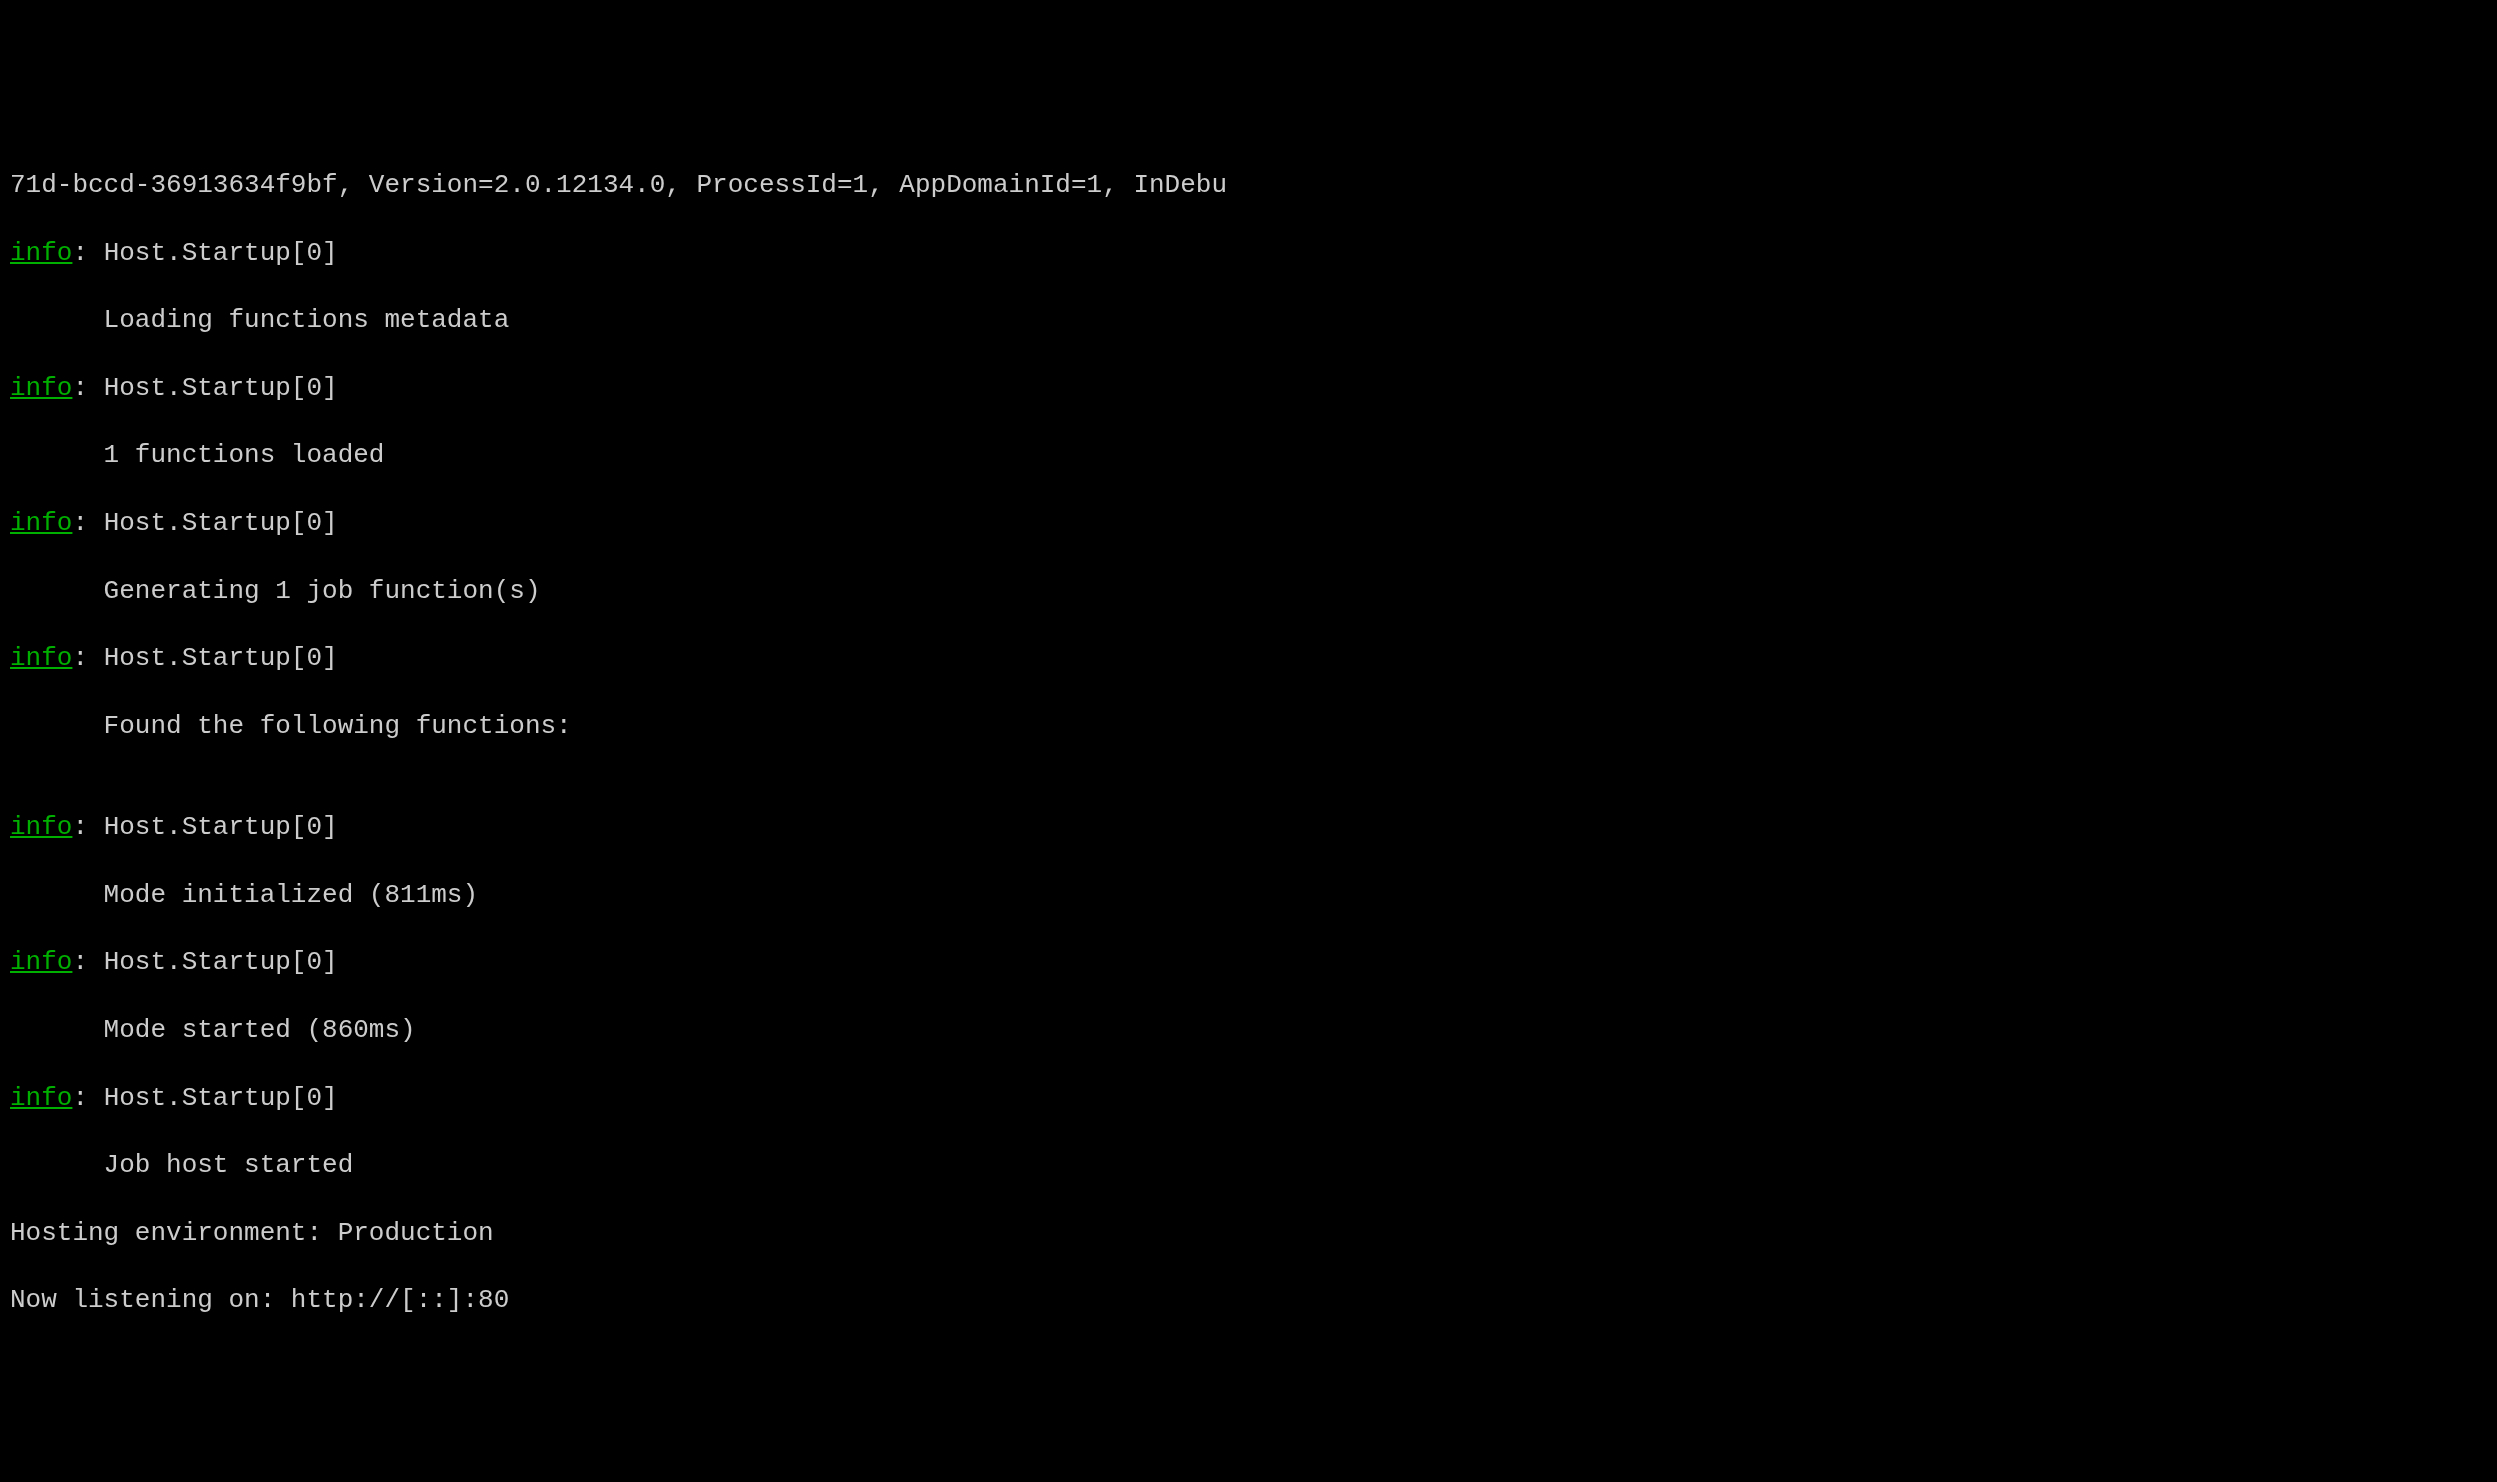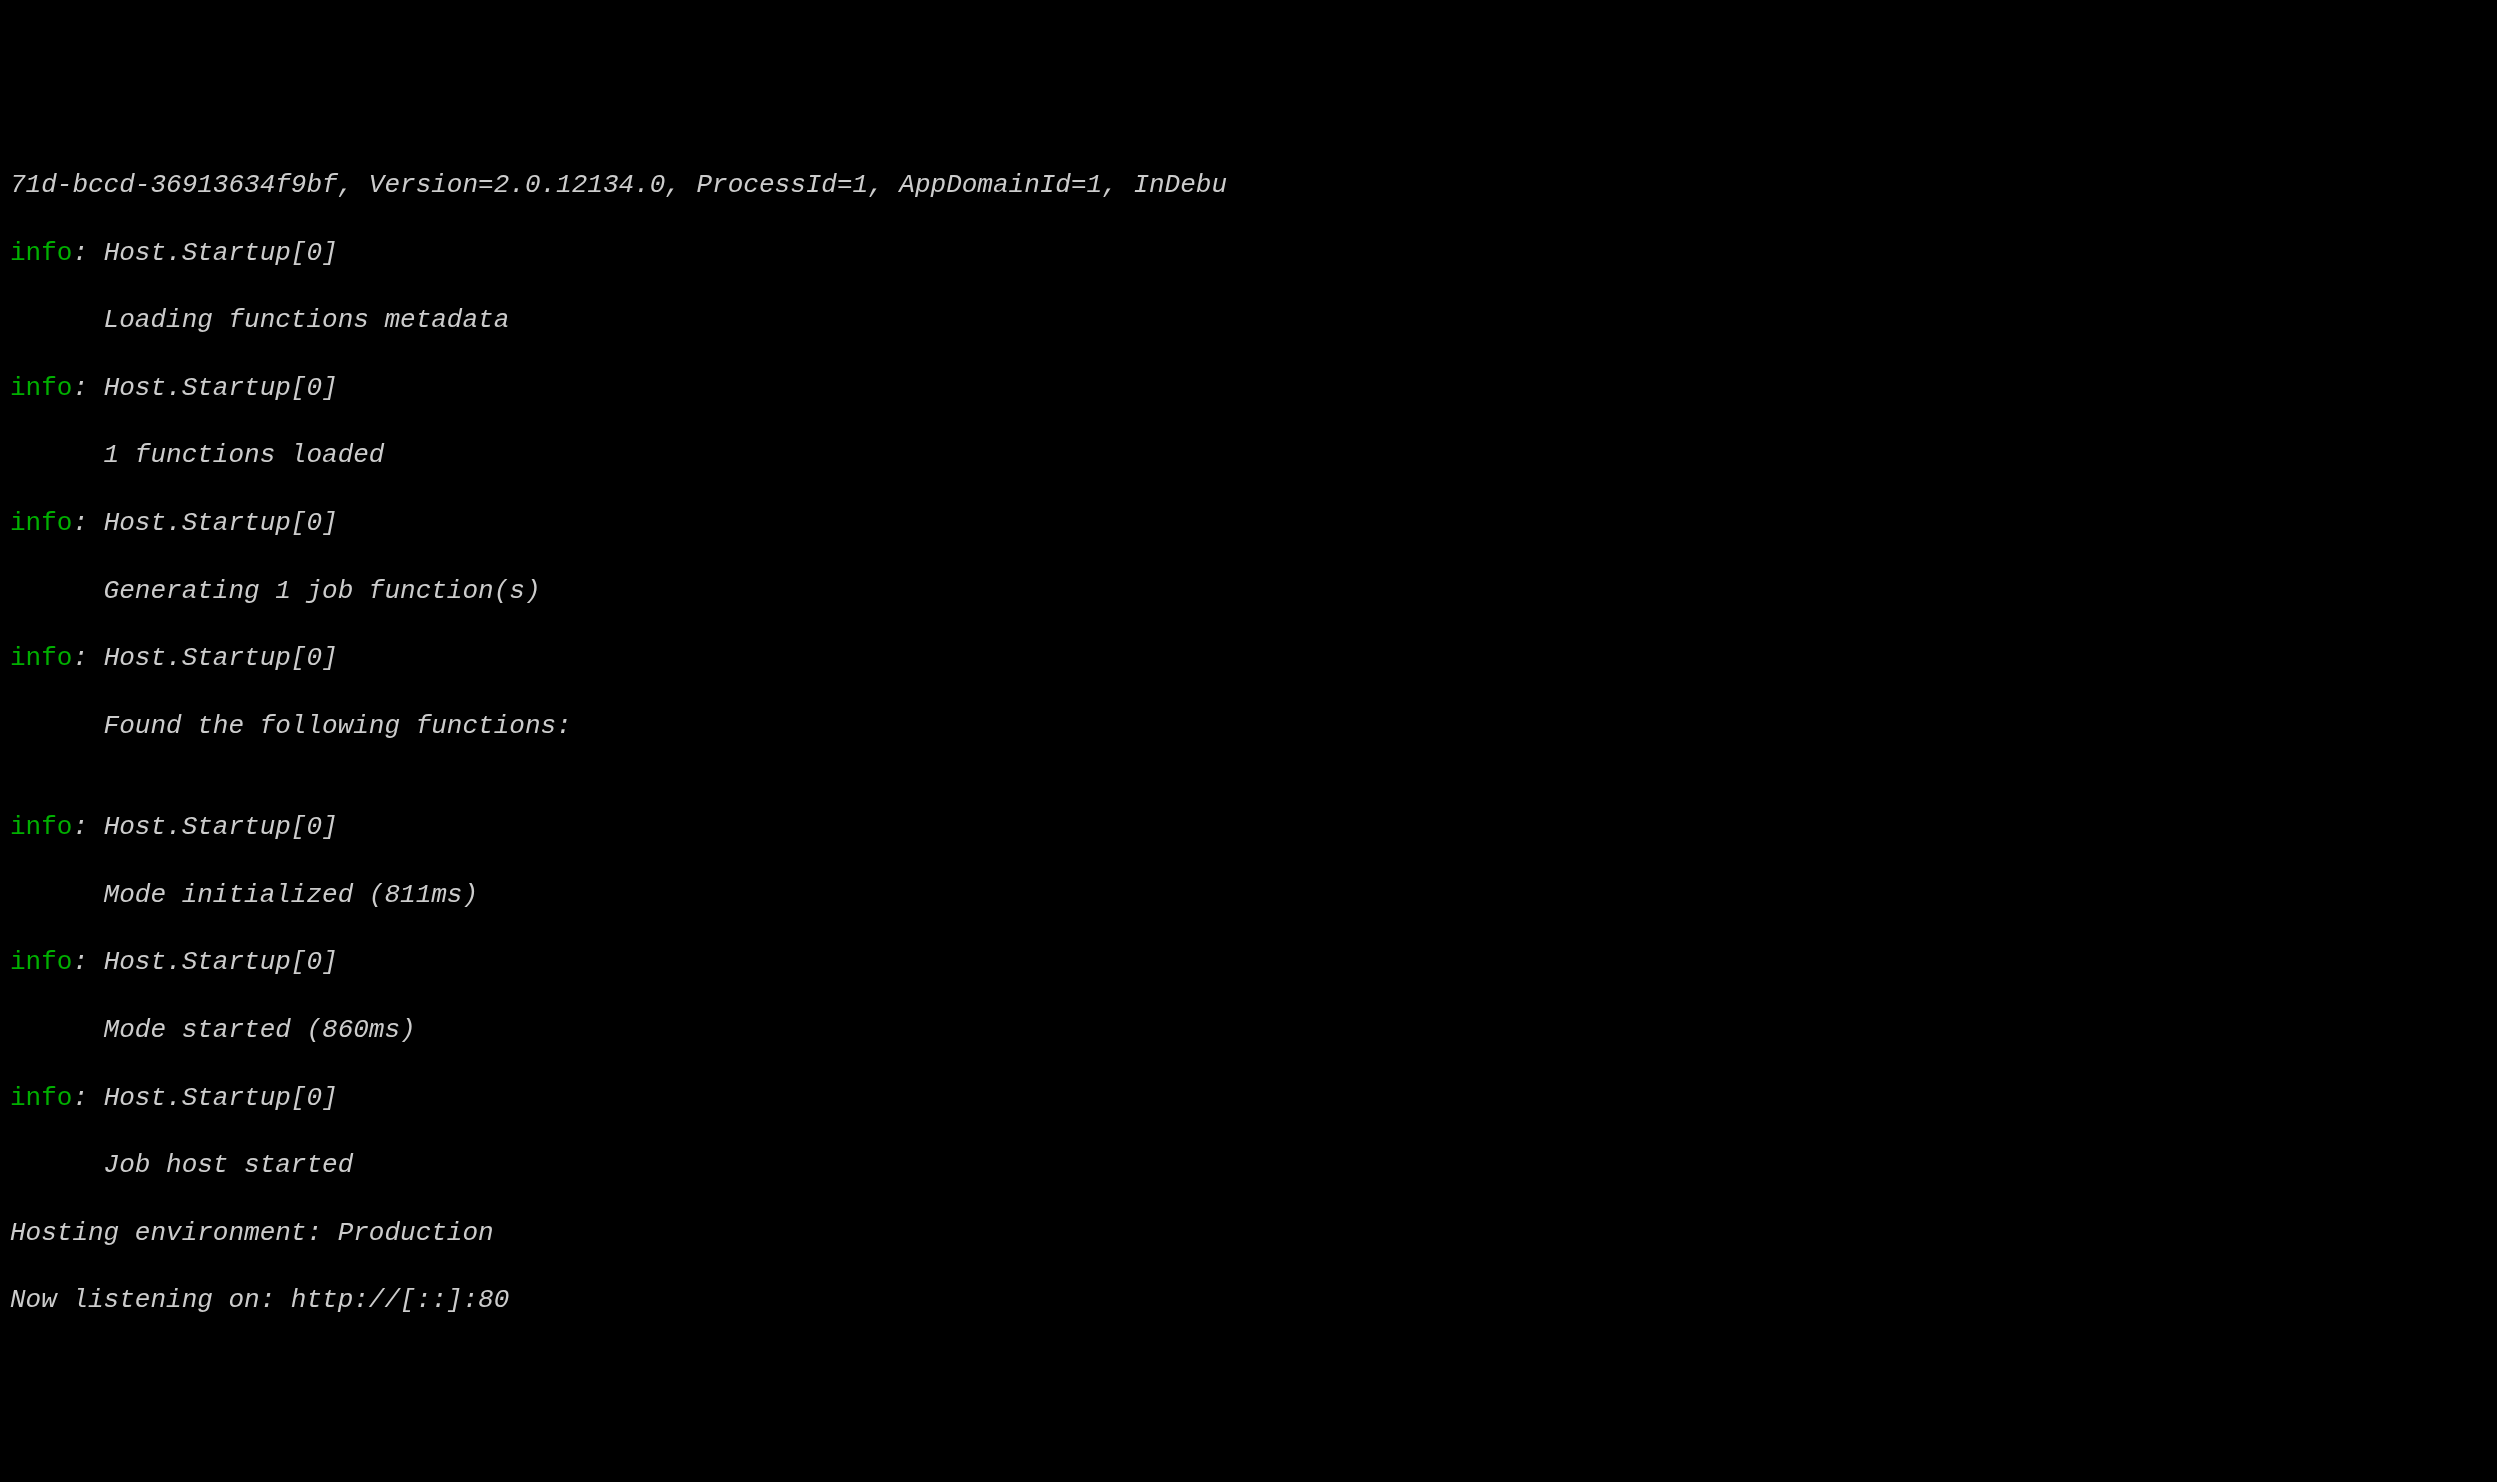--- a/index.html
+++ b/index.html
@@ -27,7 +27,6 @@
     }
     .plain {
       color: #cccccc;
-      font-style: italic;
     }
     .log-line {
       display: block;

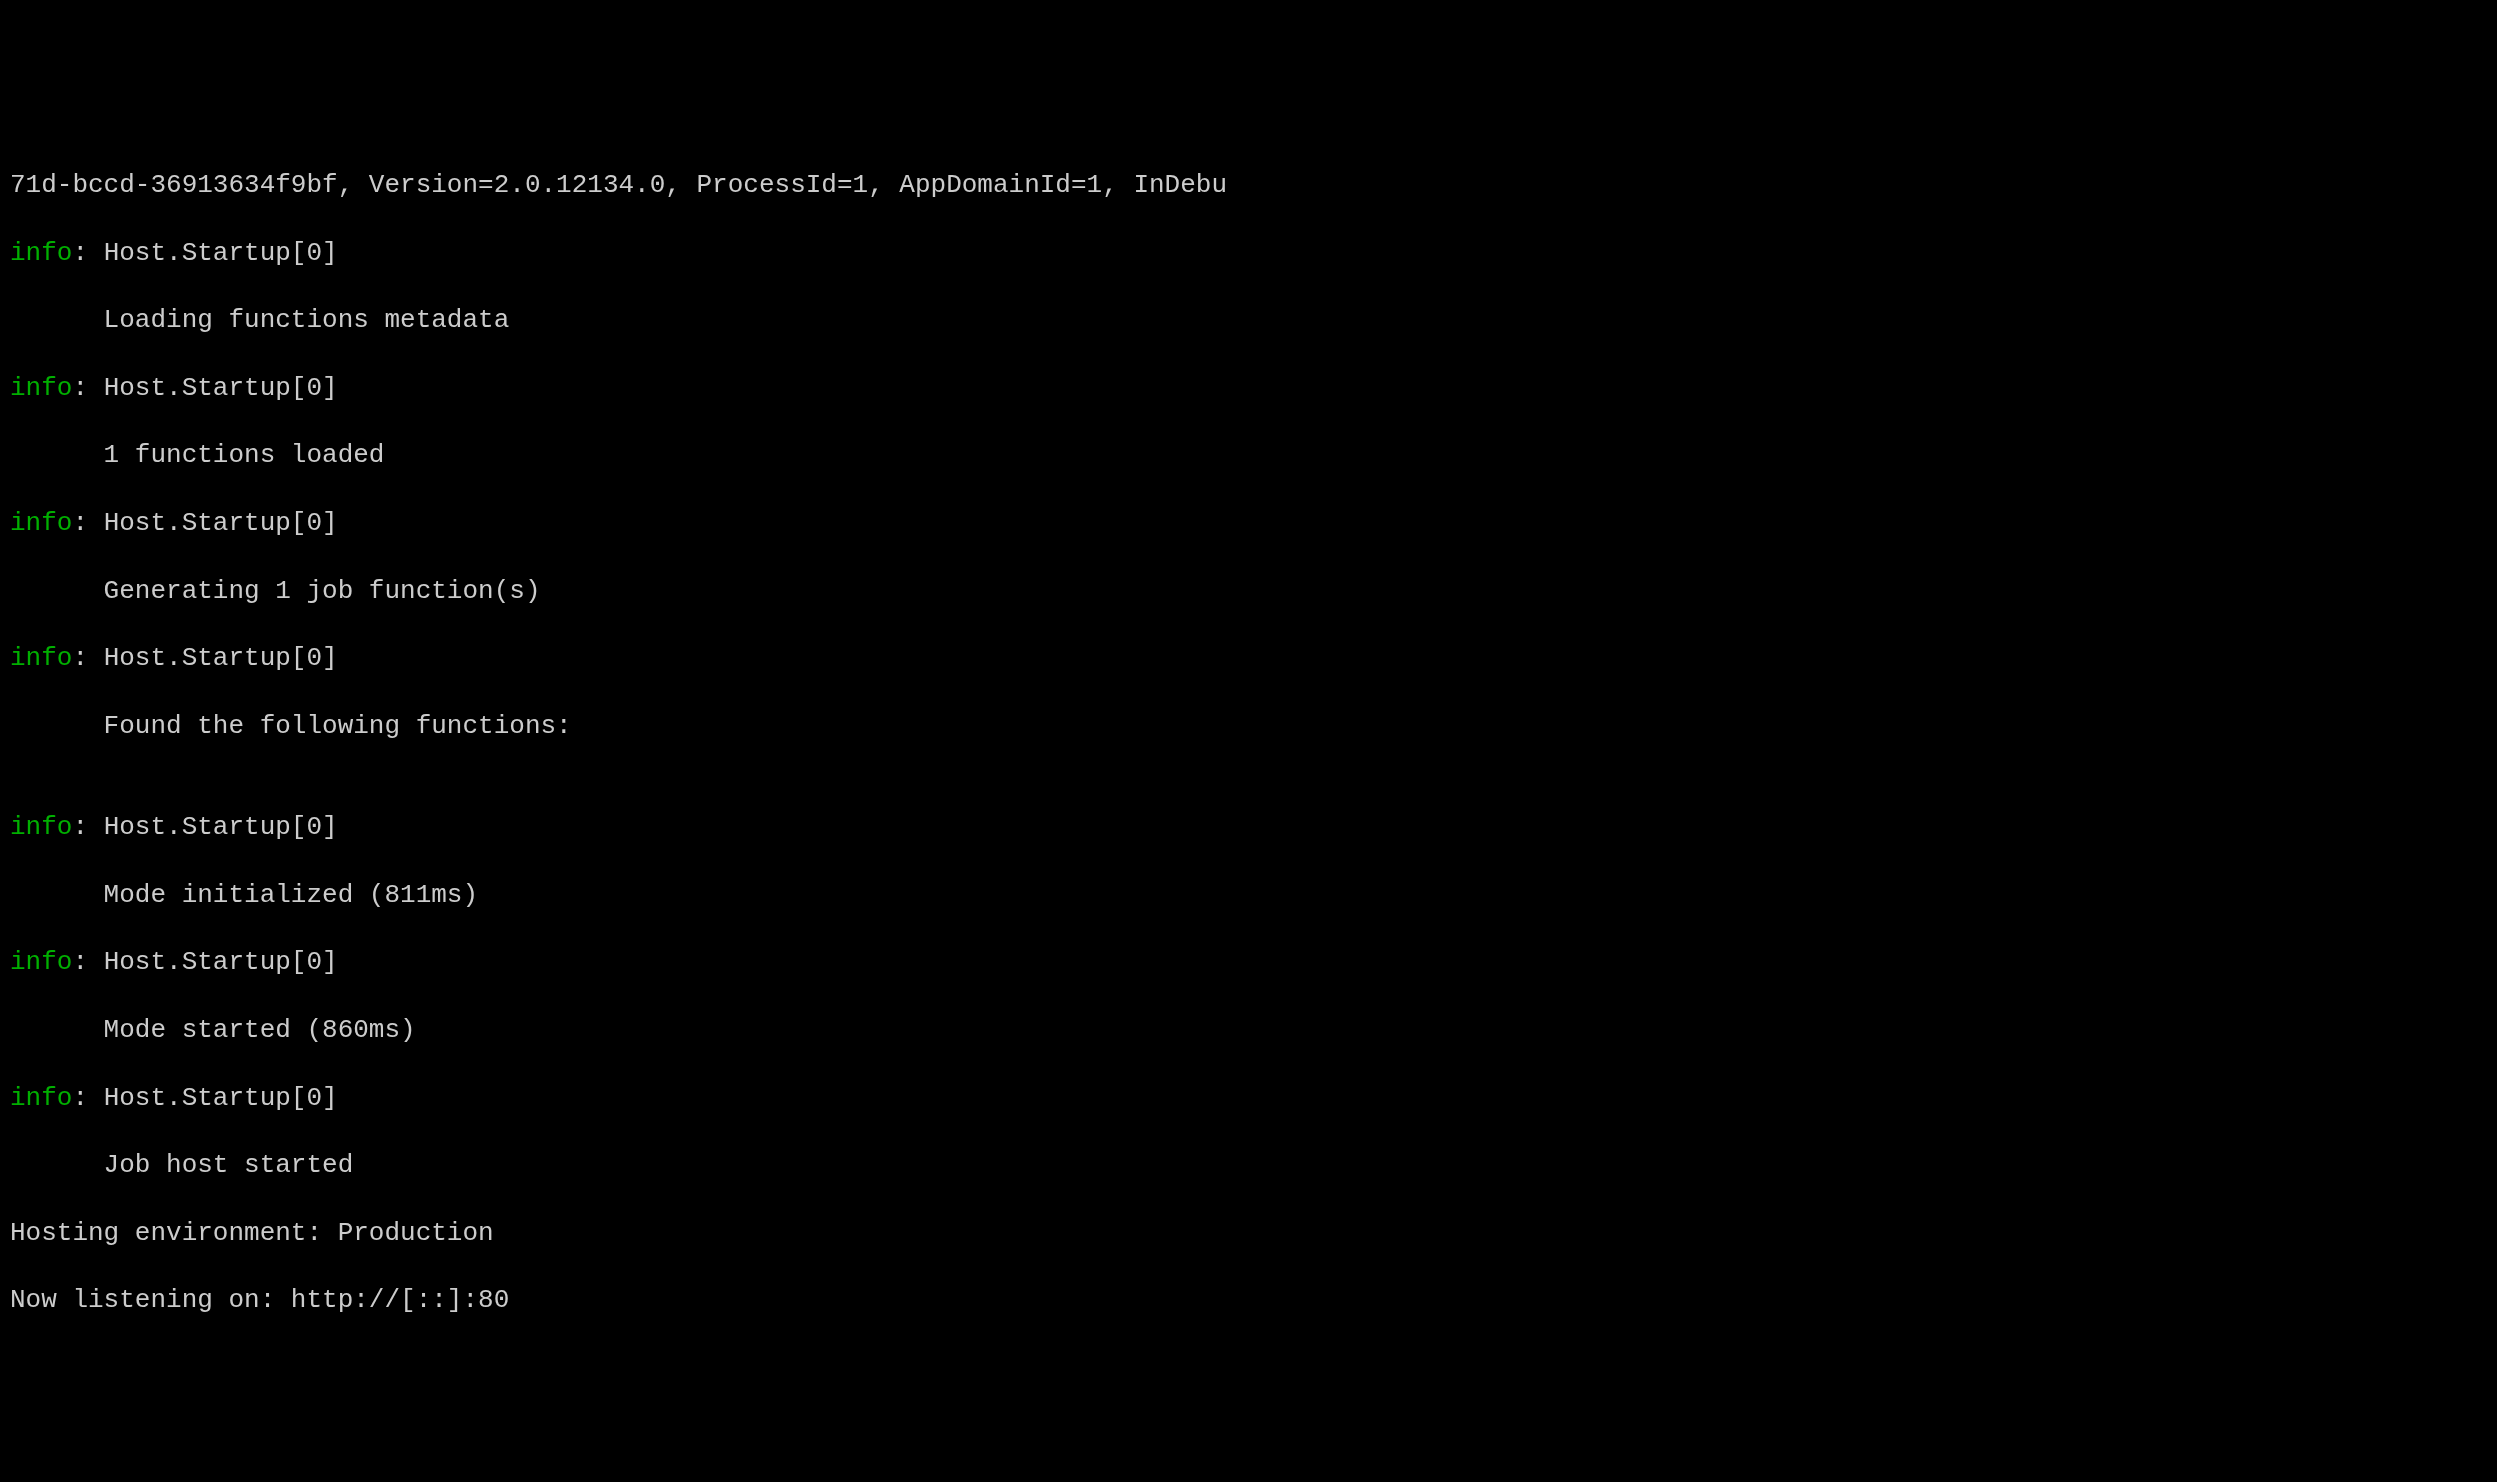--- a/index.html
+++ b/index.html
@@ -24,6 +24,7 @@
     }
     .info-level {
       color: #00b000;
+      text-decoration: underline;
     }
     .plain {
       color: #cccccc;

